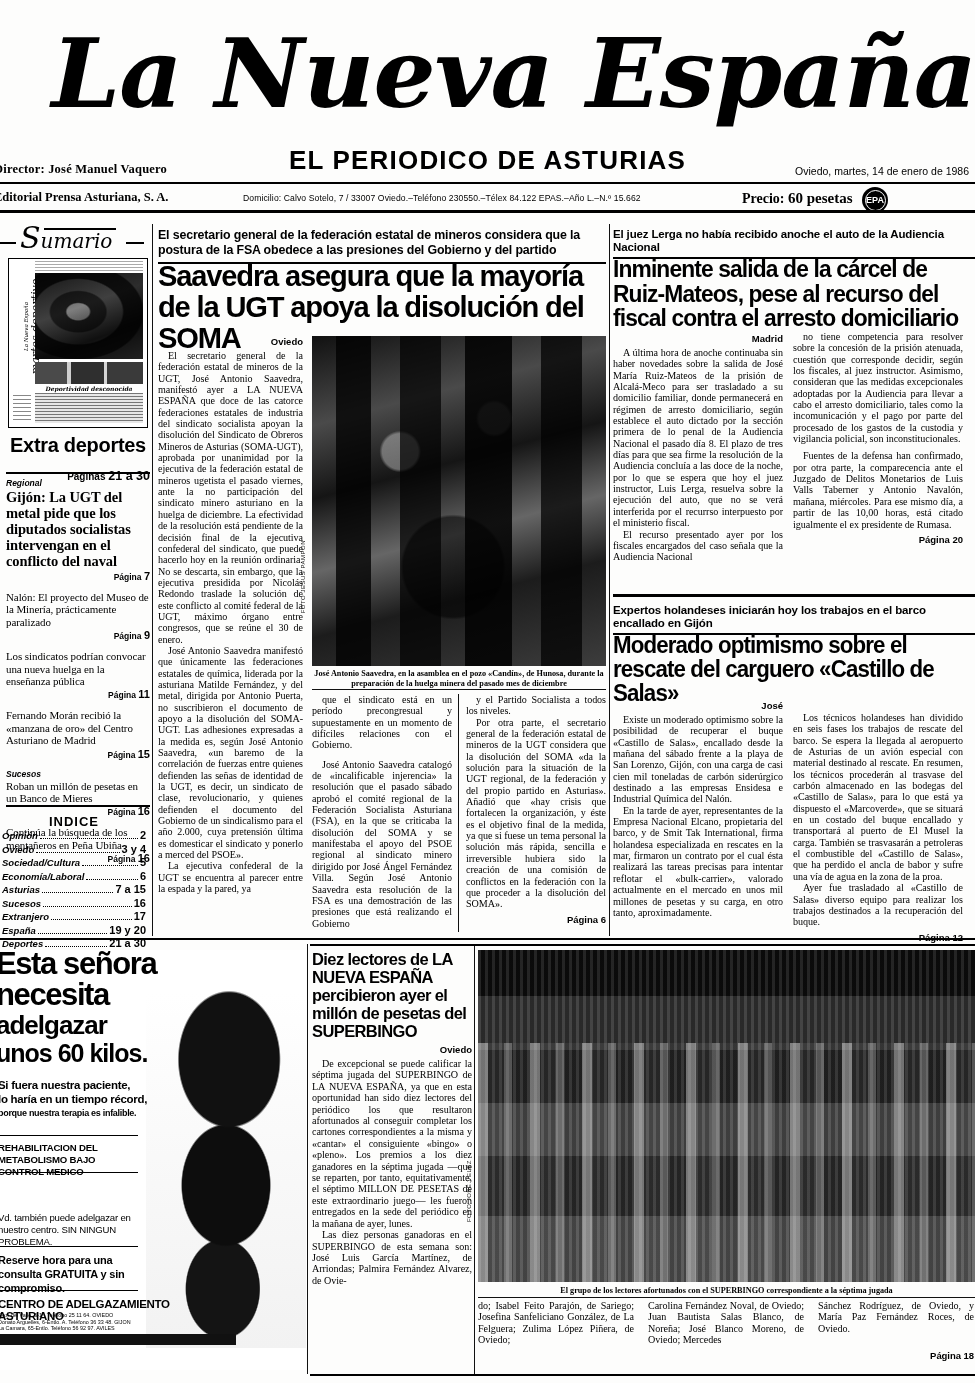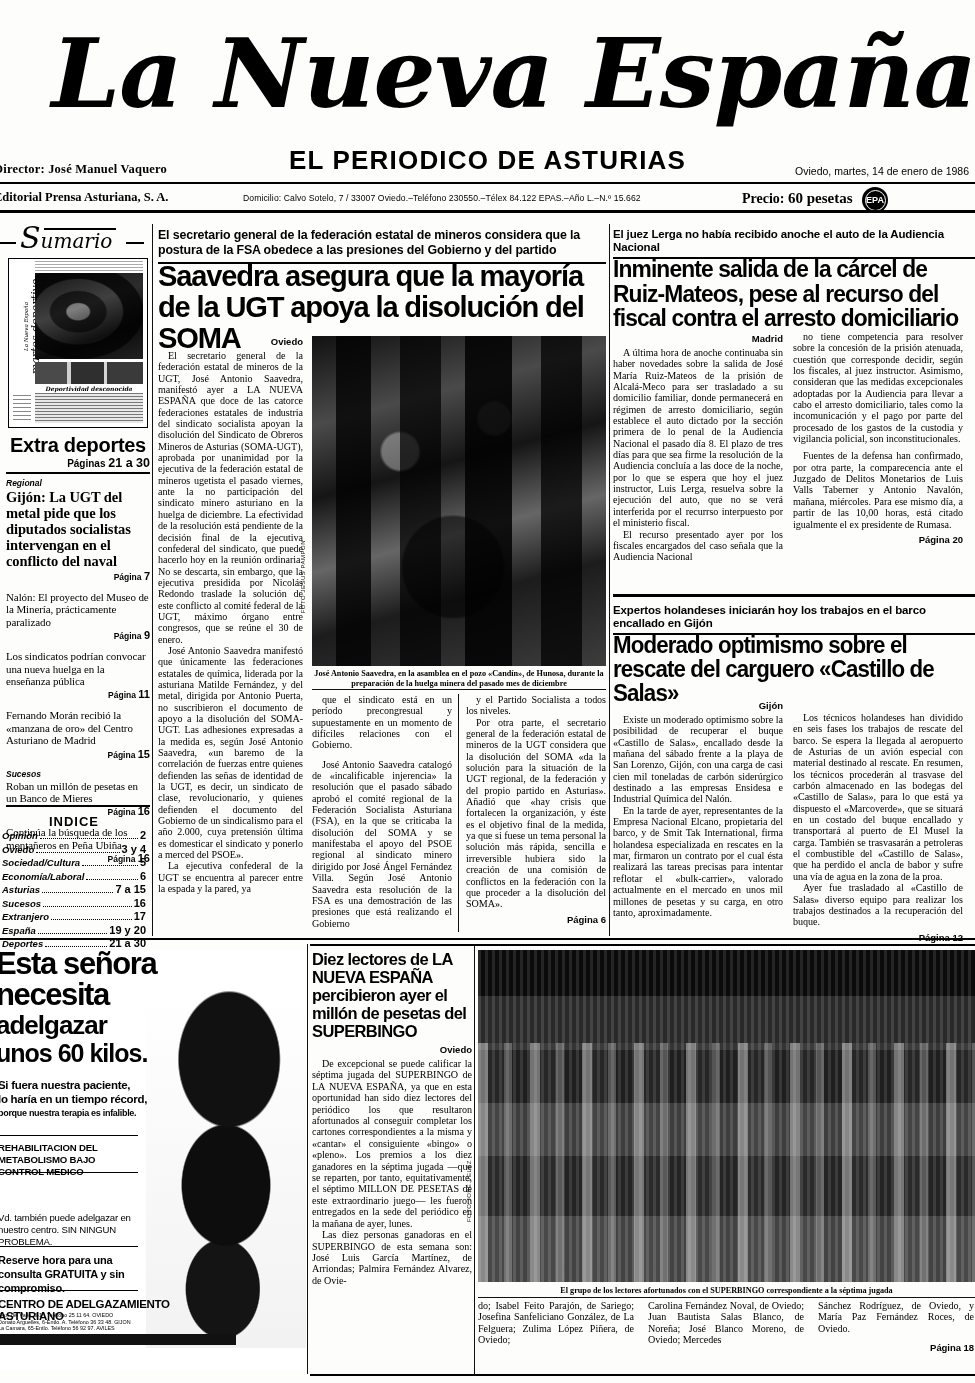--- a/index.html
+++ b/index.html
@@ -131,7 +131,7 @@
     letter-spacing:-.3px;
   }
   .extra-pag{
-    position:absolute;left:6px;top:456px;width:144px;text-align:right;
+    position:absolute;left:6px;top:469px;width:144px;text-align:right;
     font-family:"Liberation Sans", sans-serif;font-weight:bold;font-size:10px;
   }
   .extra-pag b{font-size:12.5px;}

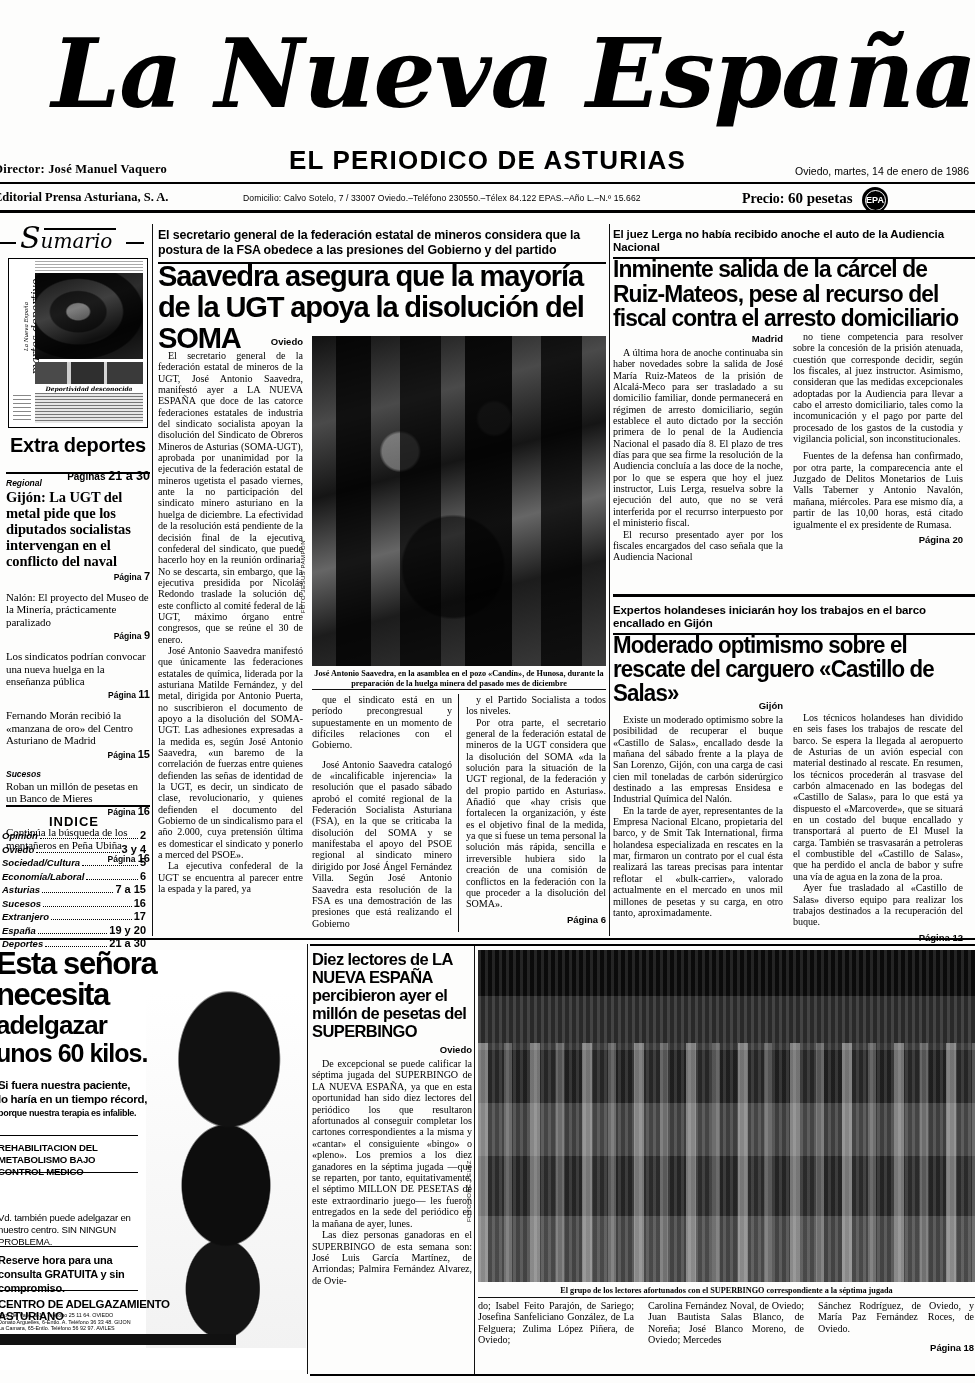--- a/index.html
+++ b/index.html
@@ -532,7 +532,7 @@
   <div class="hrule" style="left:613px;top:633px;width:362px;height:1.6px;background:#000;"></div>
 
   <div style="position:absolute;left:613px;top:700px;width:170px;">
-    <div class="byline">Gijón</div>
+    <div class="byline">José</div>
     <div class="body">
       <p>Existe un moderado optimismo sobre la posibilidad de recuperar el buque «Castillo de Salas», encallado desde la mañana del sábado frente a la playa de San Lorenzo, Gijón, con una carga de casi cien mil toneladas de carbón siderúrgico destinado a las empresas Ensidesa e Industrial Química del Nalón.</p>
       <p>En la tarde de ayer, representantes de la Empresa Nacional Elcano, propietaria del barco, y de Smit Tak International, firma holandesa especializada en rescates en la mar, firmaron un contrato por el cual ésta realizará las tareas precisas para intentar reflotar el «bulk-carrier», valorado actualmente en el mercado en unos mil millones de pesetas y su carga, en otro tanto, aproximadamente.</p>

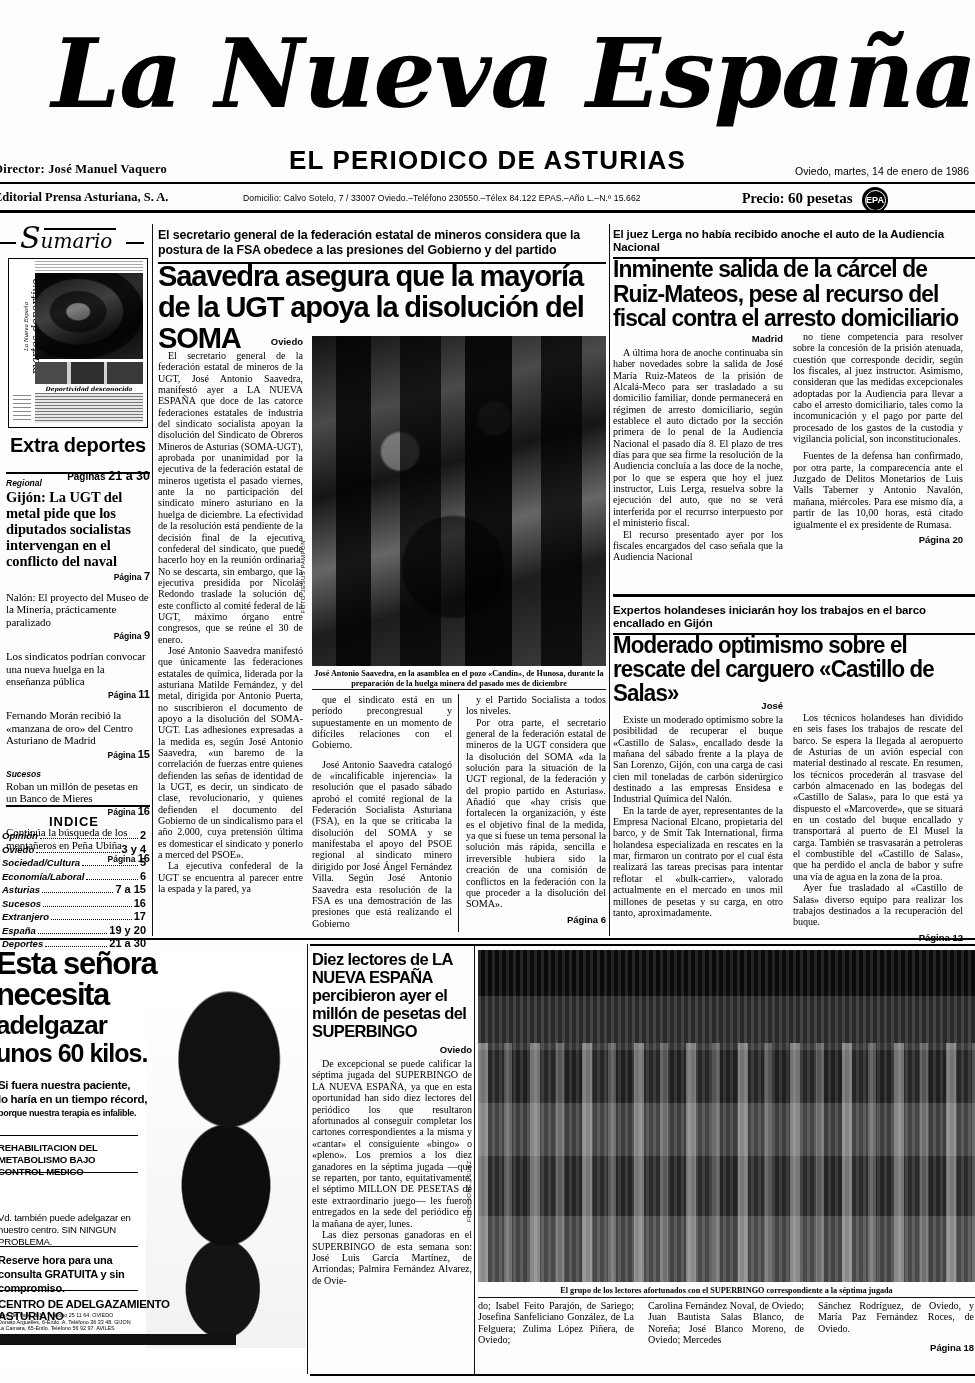--- a/index.html
+++ b/index.html
@@ -599,7 +599,7 @@
       </div>
       <div class="body" style="width:156px;">
         <p class="noind">Sánchez Rodríguez, de Oviedo, y María Paz Fernández Roces, de Oviedo.</p>
-        <div class="pag-ref" style="margin-top:8px;">Página 18</div>
+        <div class="pag-ref" style="margin-top:16px;">Página 18</div>
       </div>
     </div>
   </div>

